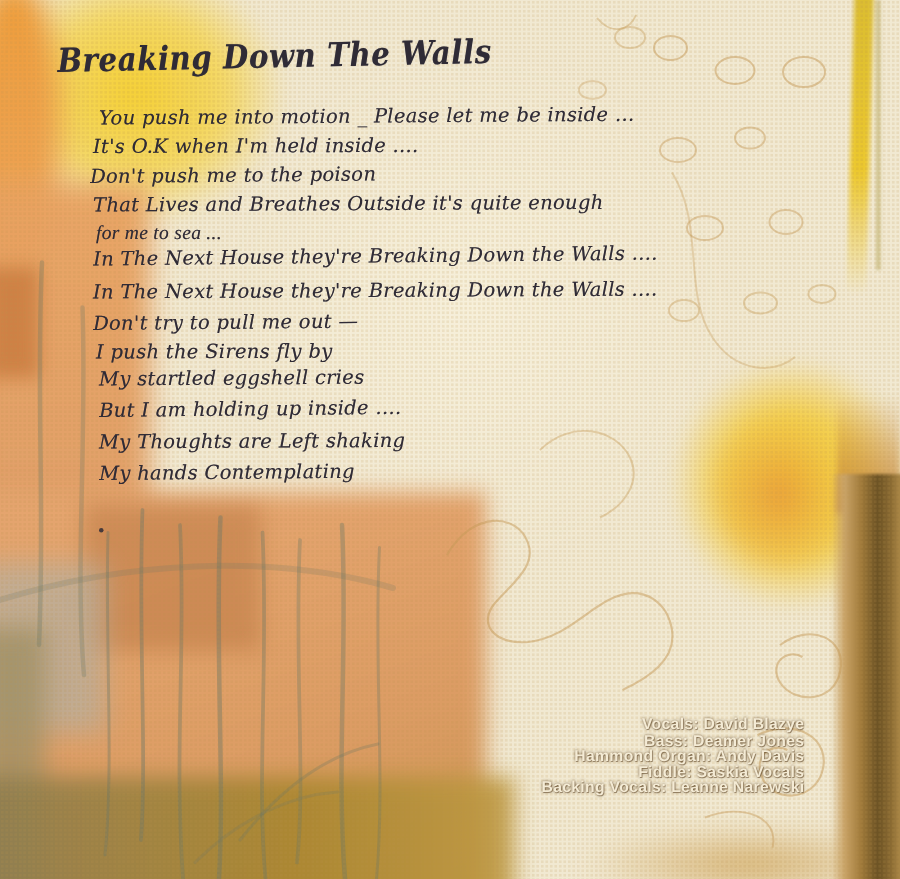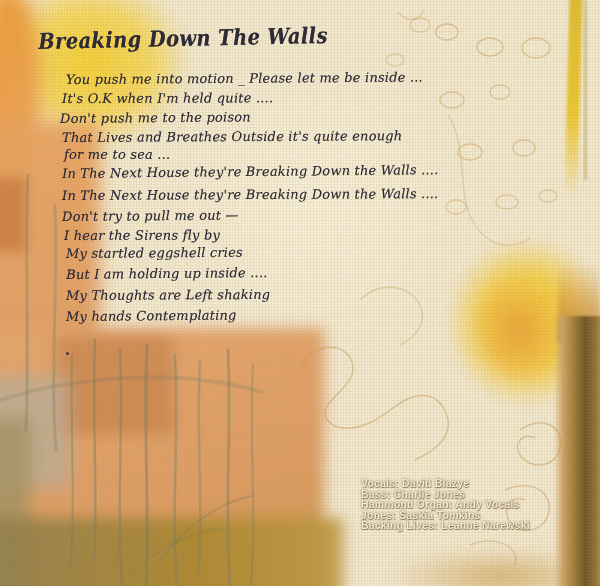--- a/index.html
+++ b/index.html
@@ -164,7 +164,7 @@
   <div class="title">Breaking Down The Walls</div>
 
   <div class="lyric l1">You push me into motion _ Please let me be inside ...</div>
-  <div class="lyric l2">It's O.K when I'm held quite ....</div>
+  <div class="lyric l2">It's O.K when I'm held inside ....</div>
   <div class="lyric l3">Don't push me to the poison</div>
   <div class="lyric l4">That Lives and Breathes Outside it's quite enough</div>
   <div class="lyric l5">for me to sea ...</div>

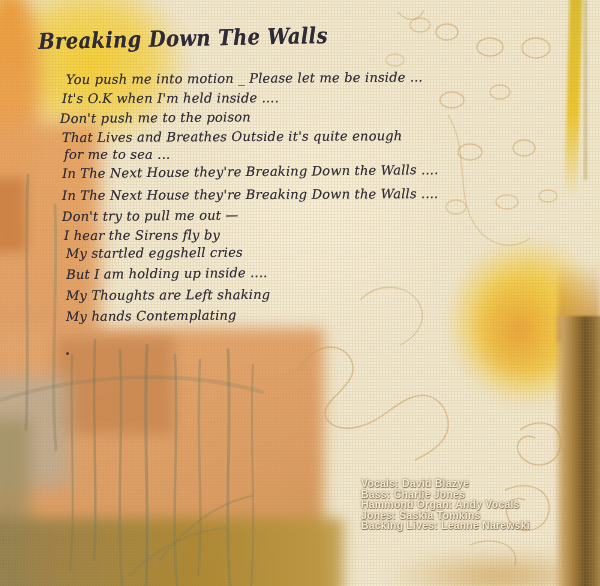--- a/index.html
+++ b/index.html
@@ -75,7 +75,7 @@
   .l2{left:62px;top:91px;transform:rotate(-.2deg);}
   .l3{left:60px;top:111px;transform:rotate(-.5deg);}
   .l4{left:62px;top:130px;transform:rotate(-.3deg);}
-  .l5{left:64px;top:147px;}
+  .l5{left:64px;top:147px;font-family:Liberation Serif, serif;}
   .l6{left:62px;top:166px;transform:rotate(-.6deg);}
   .l7{left:62px;top:188px;transform:rotate(-.3deg);}
   .l8{left:62px;top:209px;transform:rotate(-.5deg);}

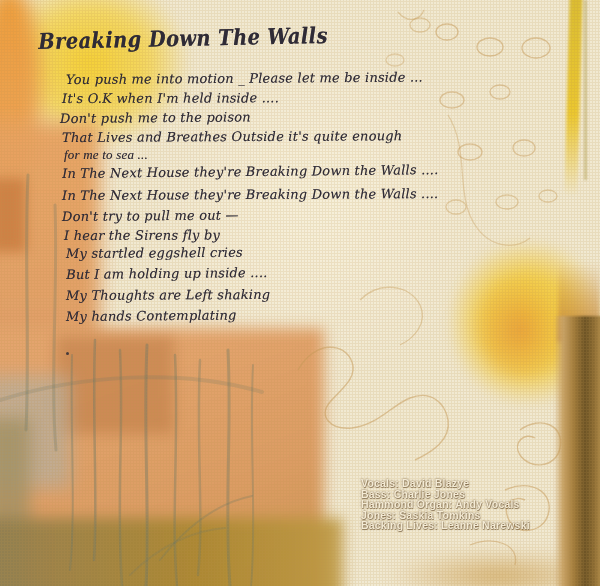--- a/index.html
+++ b/index.html
@@ -171,7 +171,7 @@
   <div class="lyric l6">In The Next House they're Breaking Down the Walls ....</div>
   <div class="lyric l7">In The Next House they're Breaking Down the Walls ....</div>
   <div class="lyric l8">Don't try to pull me out —</div>
-  <div class="lyric l9">I hear the Sirens fly by</div>
+  <div class="lyric l9">I push the Sirens fly by</div>
   <div class="lyric l10">My startled eggshell cries</div>
   <div class="lyric l11">But I am holding up inside ....</div>
   <div class="lyric l12">My Thoughts are Left shaking</div>

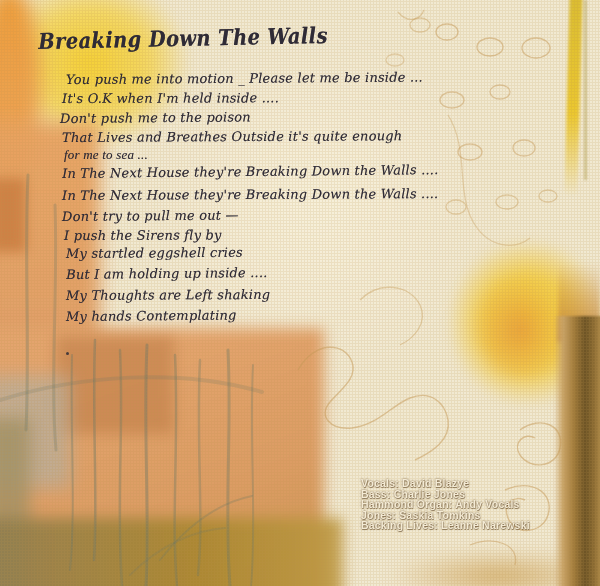--- a/index.html
+++ b/index.html
@@ -95,7 +95,7 @@
     color:#f4ebd5;white-space:nowrap;
     text-shadow:0 0 2px rgba(85,58,25,.85),0.5px 0.8px 0 rgba(85,58,25,.45);
   }
-  .credits .credit{position:static;display:block;}
+  .credits .credit{position:static;display:block;text-align:right;}
 </style>
 </head>
 <body>

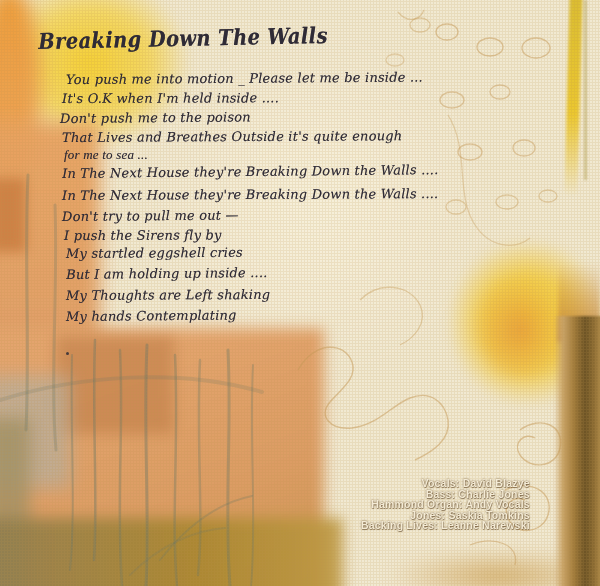--- a/index.html
+++ b/index.html
@@ -180,7 +180,7 @@
 
   <div class="credits">
     <span class="credit">Vocals: David Blazye</span>
-    <span class="credit">Bass: Charlie Jones</span>
+    <span class="credit">Bass: Deamer Jones</span>
     <span class="credit">Hammond Organ: Andy Vocals</span>
     <span class="credit">Jones: Saskia Tomkins</span>
     <span class="credit">Backing Lives: Leanne Narewski</span>

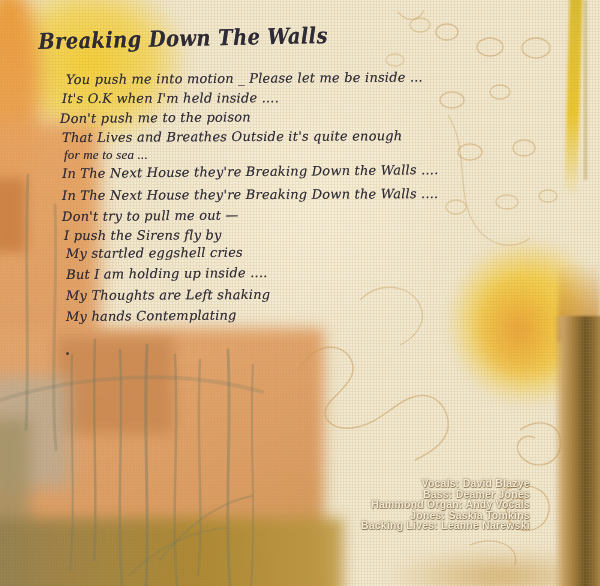--- a/index.html
+++ b/index.html
@@ -181,7 +181,7 @@
   <div class="credits">
     <span class="credit">Vocals: David Blazye</span>
     <span class="credit">Bass: Deamer Jones</span>
-    <span class="credit">Hammond Organ: Andy Vocals</span>
+    <span class="credit">Hammond Organ: Andy Davis</span>
     <span class="credit">Jones: Saskia Tomkins</span>
     <span class="credit">Backing Lives: Leanne Narewski</span>
   </div>

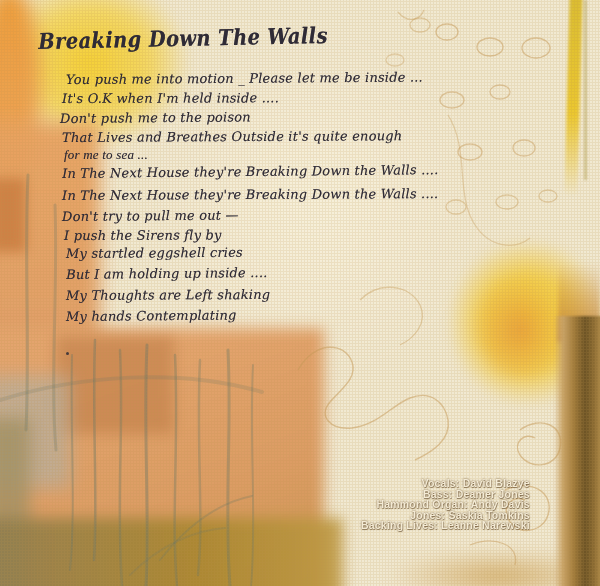--- a/index.html
+++ b/index.html
@@ -182,7 +182,7 @@
     <span class="credit">Vocals: David Blazye</span>
     <span class="credit">Bass: Deamer Jones</span>
     <span class="credit">Hammond Organ: Andy Davis</span>
-    <span class="credit">Jones: Saskia Tomkins</span>
+    <span class="credit">Fiddle: Saskia Vocals</span>
     <span class="credit">Backing Lives: Leanne Narewski</span>
   </div>
 

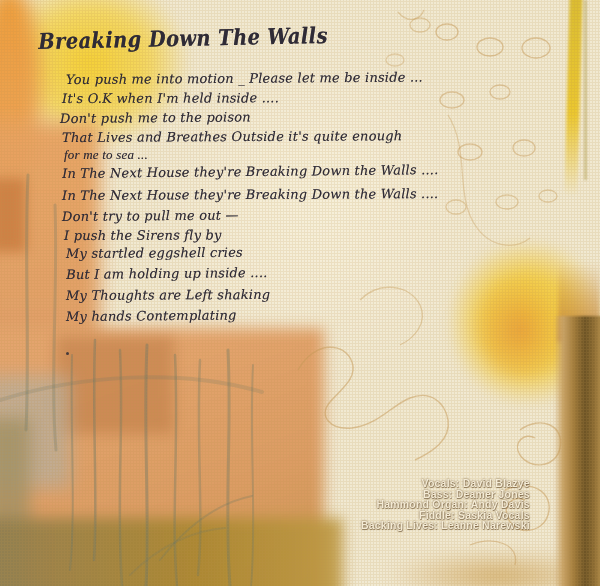--- a/index.html
+++ b/index.html
@@ -183,7 +183,7 @@
     <span class="credit">Bass: Deamer Jones</span>
     <span class="credit">Hammond Organ: Andy Davis</span>
     <span class="credit">Fiddle: Saskia Vocals</span>
-    <span class="credit">Backing Lives: Leanne Narewski</span>
+    <span class="credit">Backing Vocals: Leanne Narewski</span>
   </div>
 
 </div>

